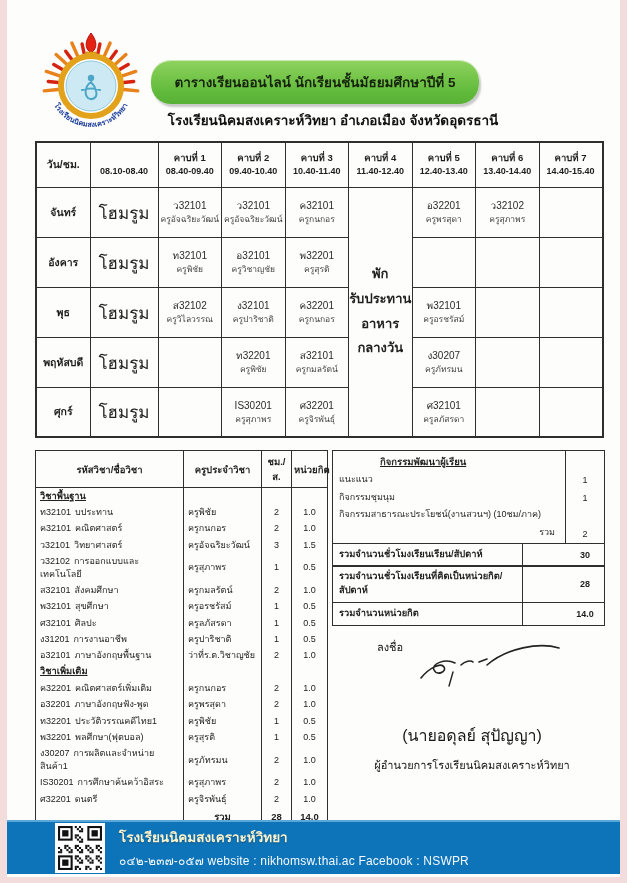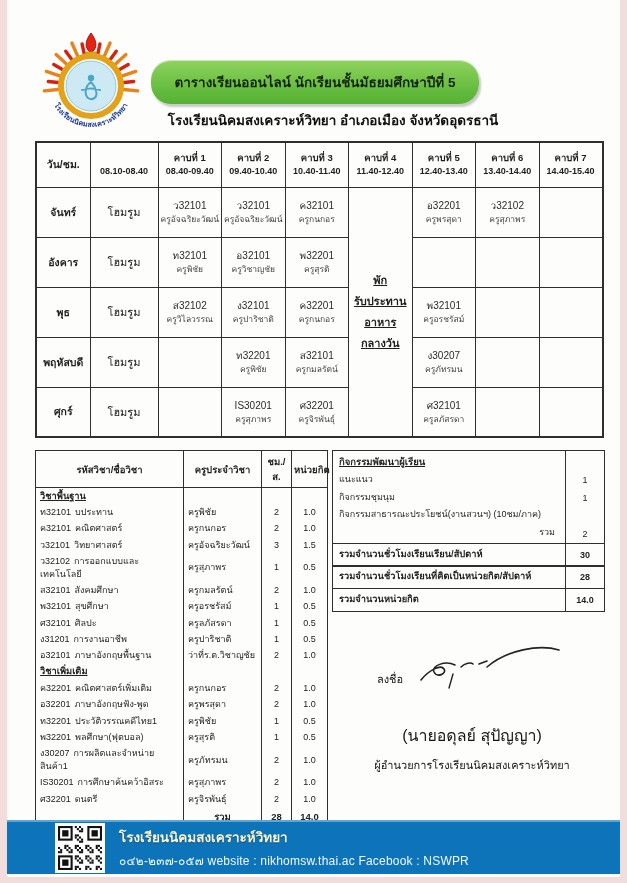--- a/index.html
+++ b/index.html
@@ -38,7 +38,7 @@
   .p-label{font-size:9.5px;font-weight:bold;line-height:1.5;min-height:14px;}
   .p-time{font-size:9px;font-weight:bold;line-height:1.5;}
   .tt-day{font-size:10.5px;font-weight:bold;}
-  .tt-home{font-size:11px;color:#222;}
+  .tt-home{font-size:17px;color:#222;}
   .s-code{font-size:10px;color:#2b2b2b;line-height:1.6;}
   .s-teacher{font-size:8.5px;color:#3c3c3c;line-height:1.4;}
   .tt-lunch{font-size:11px;font-weight:bold;text-decoration:underline;}

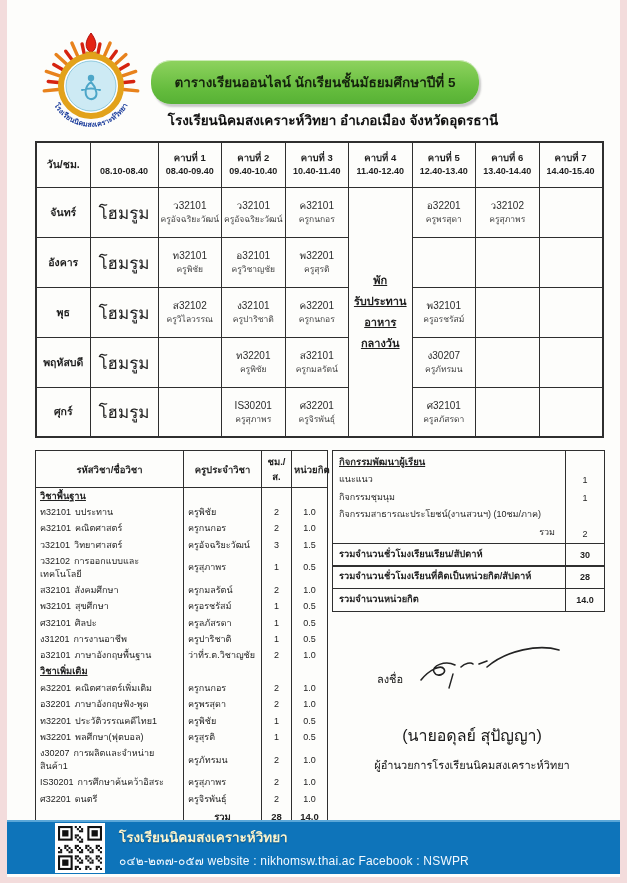--- a/index.html
+++ b/index.html
@@ -41,7 +41,7 @@
   .tt-home{font-size:17px;color:#222;}
   .s-code{font-size:10px;color:#2b2b2b;line-height:1.6;}
   .s-teacher{font-size:8.5px;color:#3c3c3c;line-height:1.4;}
-  .tt-lunch{font-size:11px;font-weight:bold;text-decoration:underline;}
+  .tt-lunch{font-size:13px;font-weight:bold;}
   .lunch-line{line-height:1.9;}
   
   .ct{position:absolute;left:28px;top:450px;width:292px;border:1.5px solid #2f2f2f;}

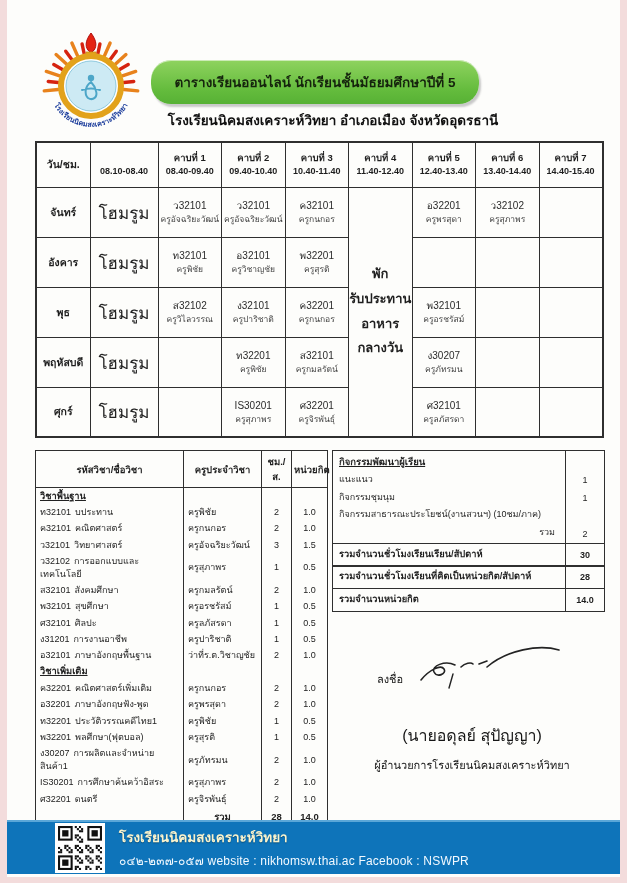--- a/index.html
+++ b/index.html
@@ -60,7 +60,7 @@
   .act-row{display:flex;align-items:stretch;}
   .act-label{flex:1;padding:2px 6px;font-size:9px;line-height:1.5;}
   .act-title-row .act-label{font-weight:bold;font-size:9.5px;padding-top:4px;}
-  .act-title-row .act-label span{text-decoration:underline;}
+  .act-title-row .act-label span{text-decoration:underline;margin-left:41px;}
   .act-value{width:38px;border-left:1px solid #2f2f2f;display:flex;align-items:center;justify-content:center;font-size:9px;}
   .act-sub .act-label{text-align:right;padding-right:10px;padding-bottom:4px;}
   .act-sum{display:flex;border:1.5px solid #2f2f2f;margin-top:-1.5px;}

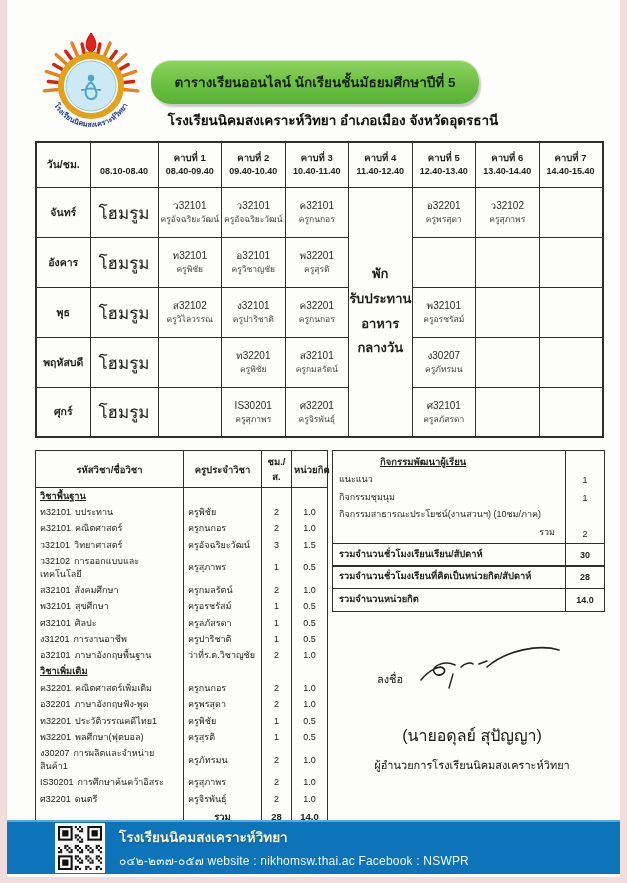--- a/index.html
+++ b/index.html
@@ -65,7 +65,7 @@
   .act-sub .act-label{text-align:right;padding-right:10px;padding-bottom:4px;}
   .act-sum{display:flex;border:1.5px solid #2f2f2f;margin-top:-1.5px;}
   .act-sum .act-label{font-weight:bold;font-size:9.3px;padding:4px 6px;}
-  .act-sum .act-value{font-weight:bold;}
+  .act-sum .act-value{font-weight:bold;padding-left:43px;}
   
   .sig{position:absolute;left:330px;top:638px;width:270px;text-align:center;}
   .sig-row{display:flex;align-items:flex-end;justify-content:center;gap:4px;height:62px;}

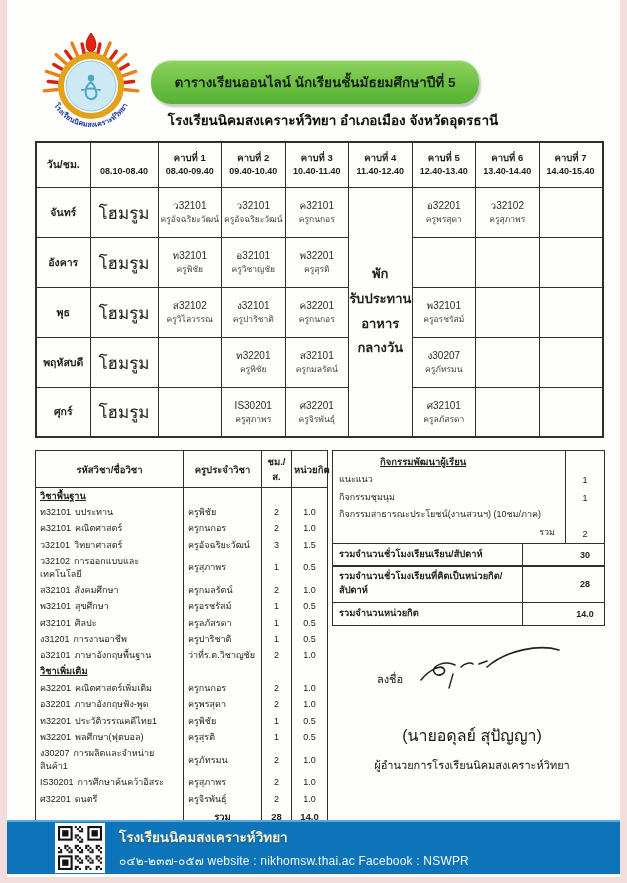--- a/index.html
+++ b/index.html
@@ -68,7 +68,7 @@
   .act-sum .act-value{font-weight:bold;padding-left:43px;}
   
   .sig{position:absolute;left:330px;top:638px;width:270px;text-align:center;}
-  .sig-row{display:flex;align-items:flex-end;justify-content:center;gap:4px;height:62px;}
+  .sig-row{display:flex;justify-content:center;gap:4px;height:62px;}
   .sig-prefix{font-size:11px;color:#161616;padding-bottom:12px;}
   .sig-name{font-size:16px;margin-top:23px;color:#161616;}
   .sig-title{font-size:11px;margin-top:8px;color:#161616;}

